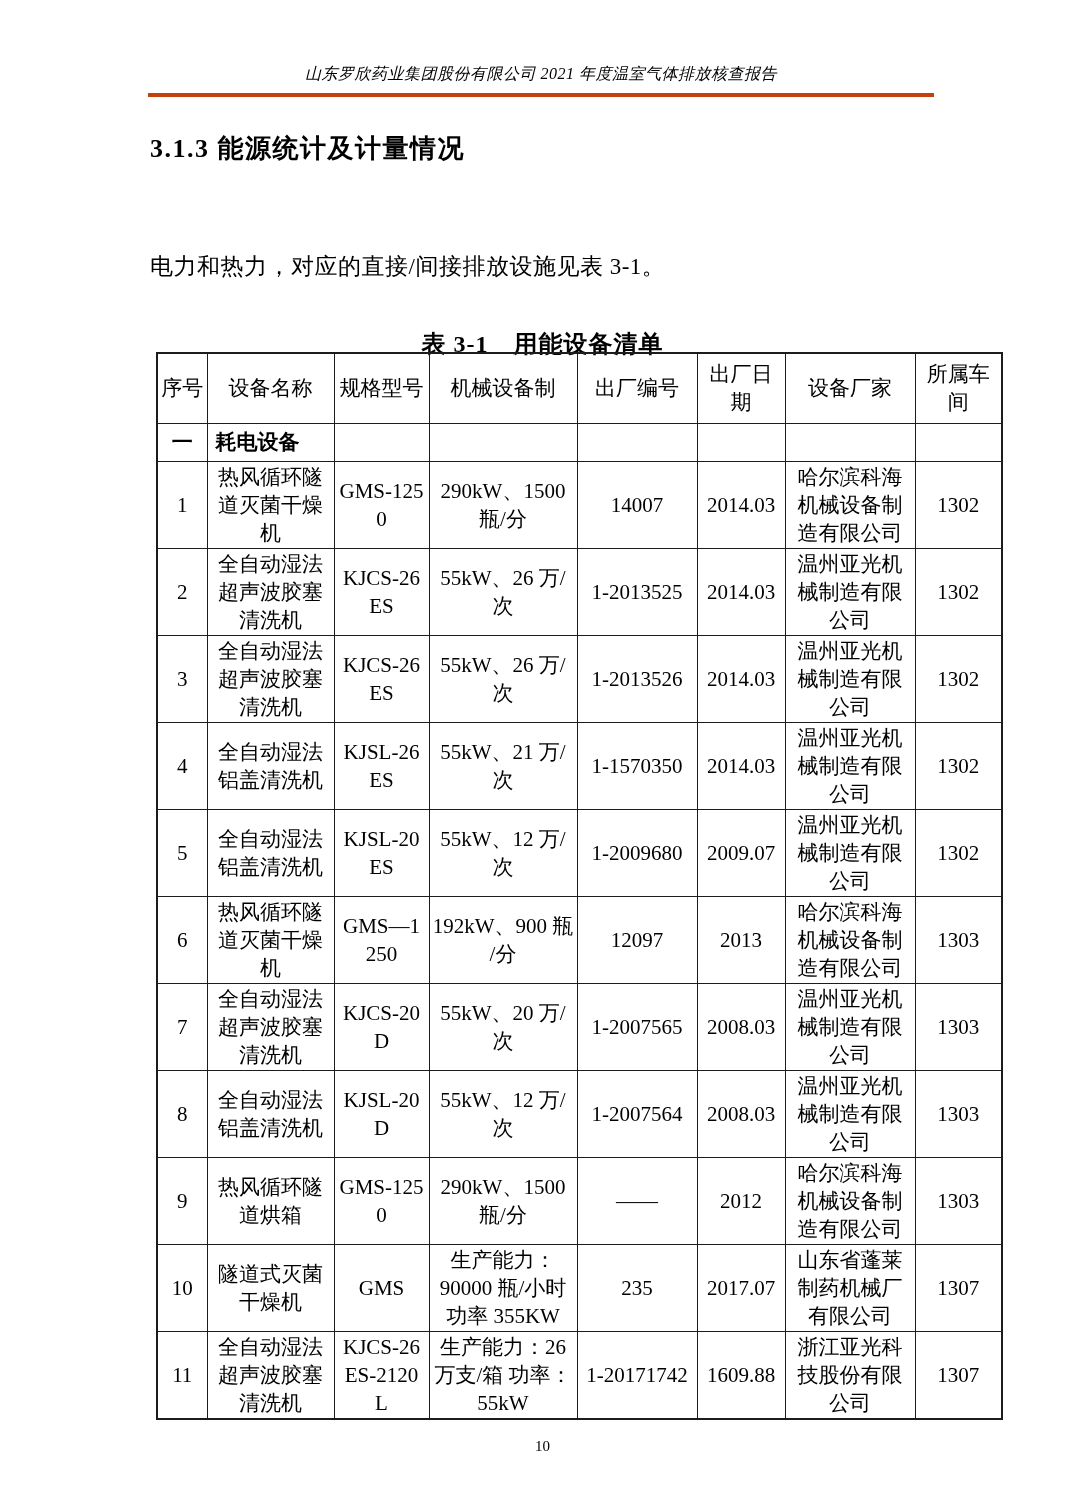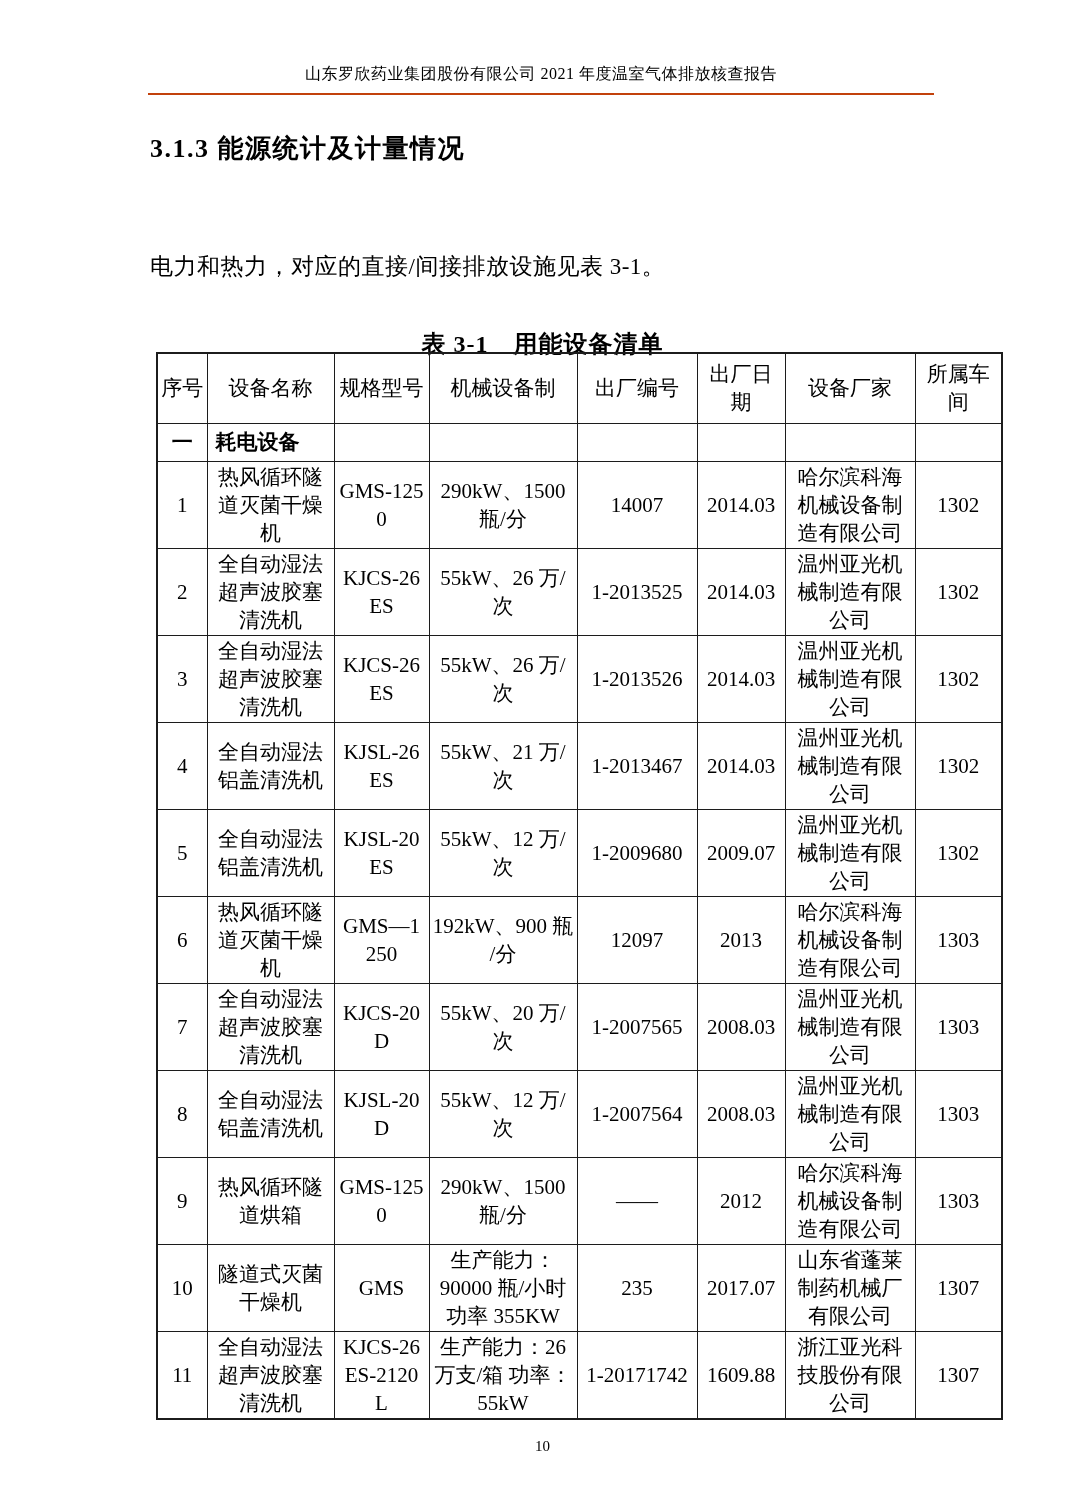--- a/index.html
+++ b/index.html
@@ -25,8 +25,9 @@
     font-size: 16px;
     line-height: 20px;
     padding-bottom: 9px;
-    border-bottom: 2px solid #c2410c;
+    border-bottom: 4px solid #c2410c;
     letter-spacing: 0.5px;
+    font-style: italic;
   }
   .section-title {
     position: absolute;

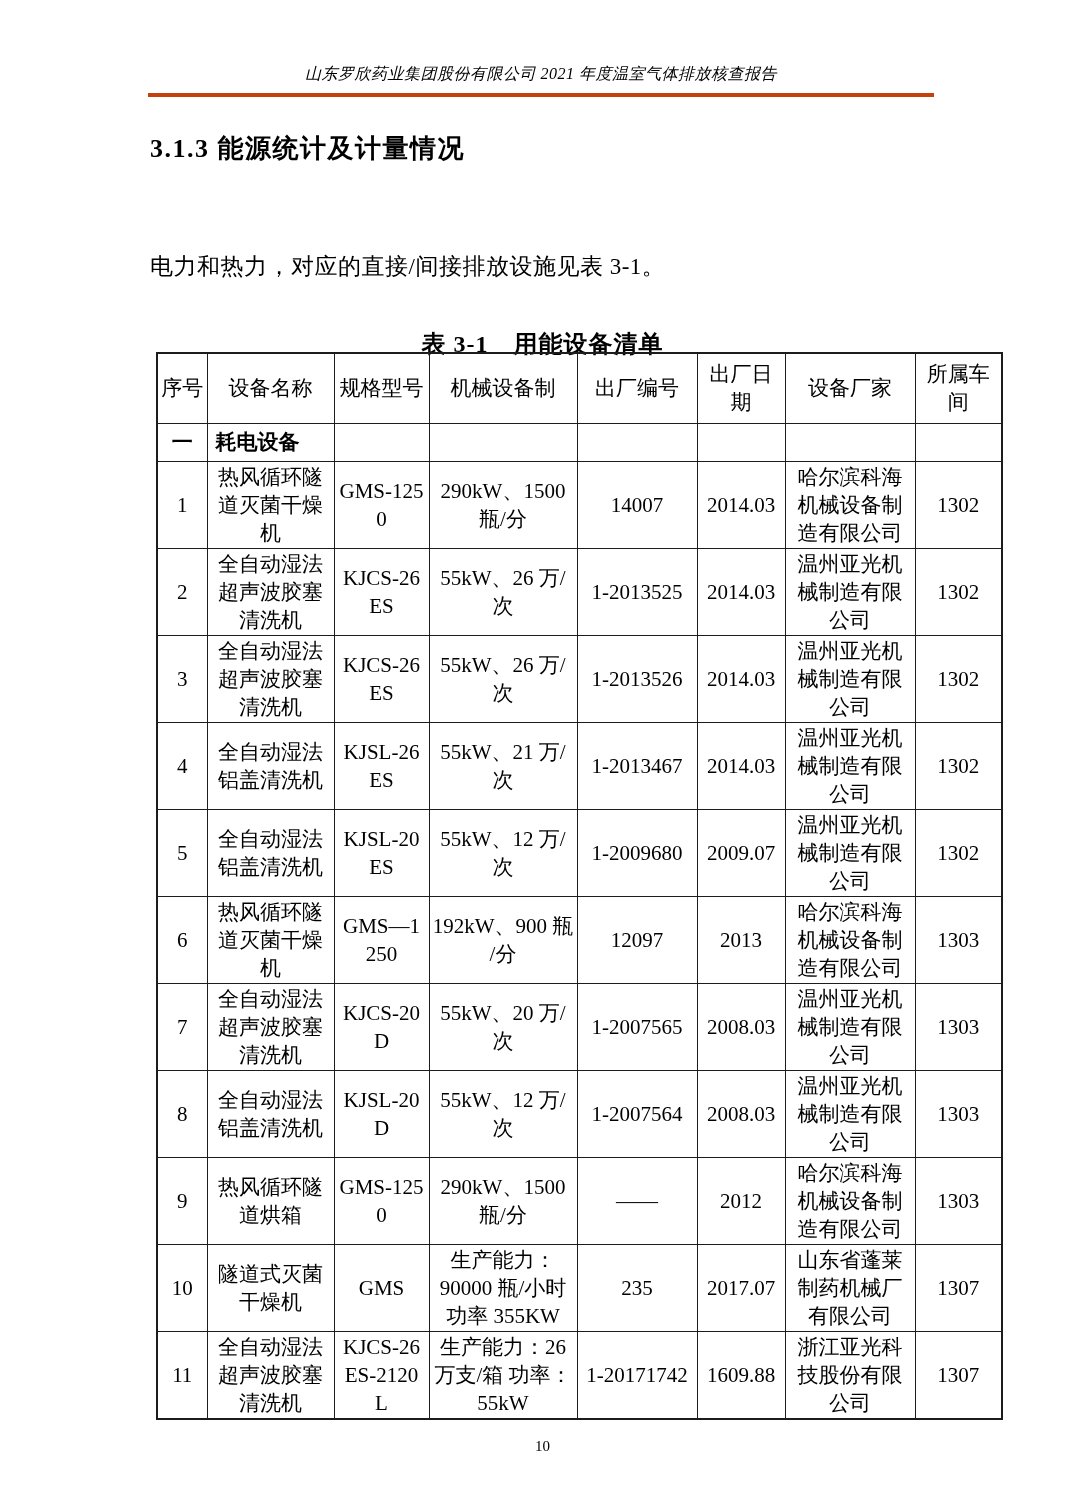--- a/index.html
+++ b/index.html
@@ -208,7 +208,7 @@
 ES</td>
           <td class="c-params">55kW、21 万/
 次</td>
-          <td class="c-serial">1-2013467</td>
+          <td class="c-serial">1-1570350</td>
           <td class="c-date">2014.03</td>
           <td class="c-maker">温州亚光机
 械制造有限

